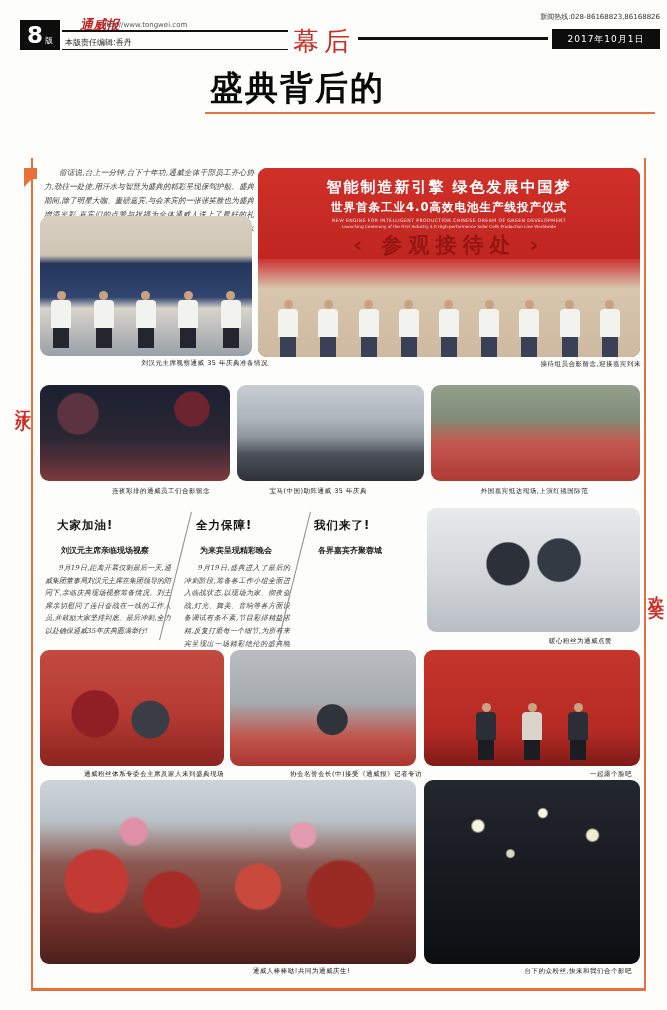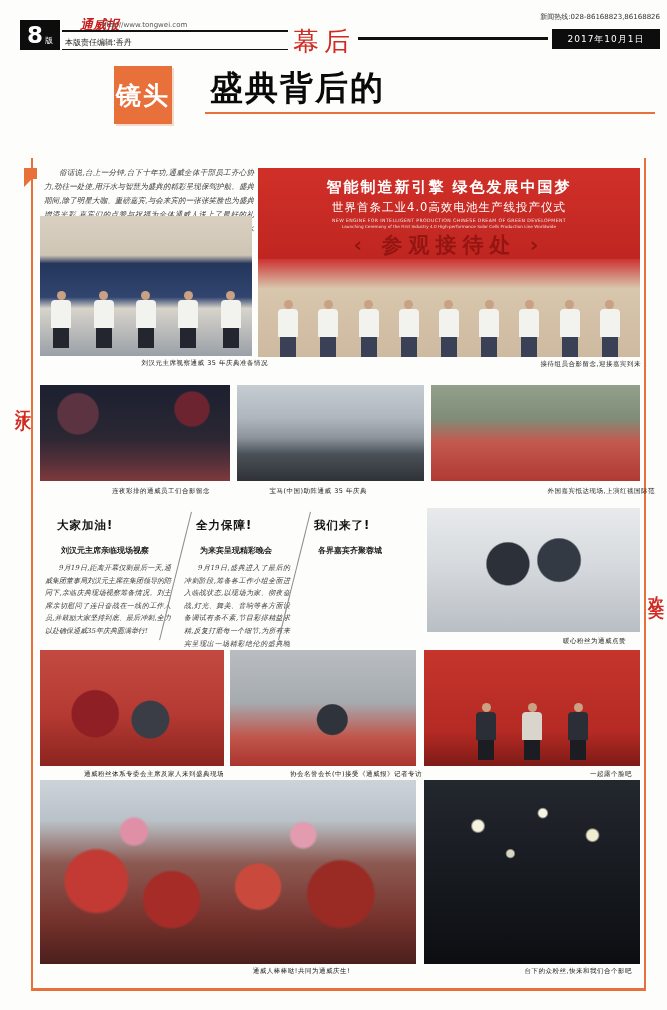--- a/index.html
+++ b/index.html
@@ -140,9 +140,6 @@
     <span>2017年10月1日</span>
   </div>
 
-  <div class="abs" id="lens-badge">
-    <span>镜头</span>
-  </div>
   <div class="abs" id="headline1">盛典背后的</div>
   <div class="abs" id="headline-rule"></div>
 

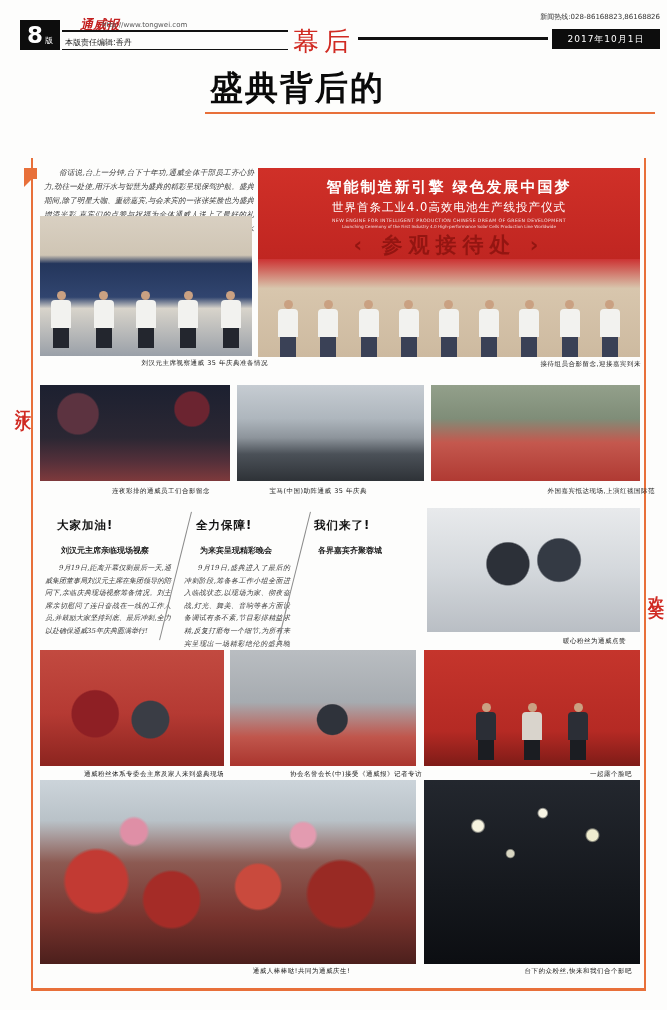--- a/index.html
+++ b/index.html
@@ -46,7 +46,7 @@
     font-family:"DejaVu Serif","Liberation Serif",serif;font-style:italic;text-align:justify;text-indent:2em;}
 
   
-  .photo{overflow:hidden;background:#c9c4bb;}
+  .photo{overflow:hidden;background:#c9c4bb;border-radius:9px;}
   .caption{font-size:6.5px;color:#1a1a1a;text-align:right;letter-spacing:.5px;}
 
   #photo-inspection{left:40px;top:216px;width:212px;height:140px;

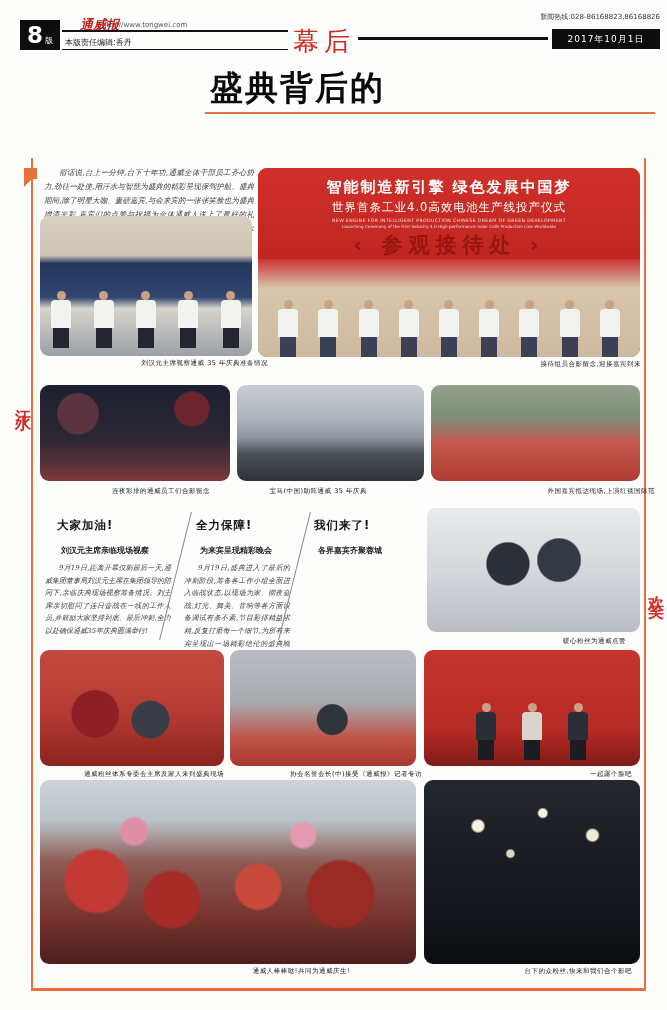--- a/index.html
+++ b/index.html
@@ -61,7 +61,7 @@
   .banner{position:absolute;left:0;top:0;width:100%;height:56%;
     background:linear-gradient(180deg,#d03028,#bd2420);color:#fff;text-align:center;}
   .banner .b1{font-size:15px;font-weight:bold;letter-spacing:2px;margin-top:10px;}
-  .banner .b2{font-size:11.5px;font-weight:normal;letter-spacing:1px;margin-top:3px;}
+  .banner .b2{font-size:11.5px;font-weight:bold;letter-spacing:1px;margin-top:3px;}
   .banner .b3{font-size:4.6px;opacity:.85;margin-top:3px;letter-spacing:.4px;}
   .banner .b4{font-size:4.2px;opacity:.8;margin-top:1px;}
   .banner .recep{font-size:21px;font-weight:bold;color:#8f1410;opacity:.9;letter-spacing:6px;margin-top:2px;}

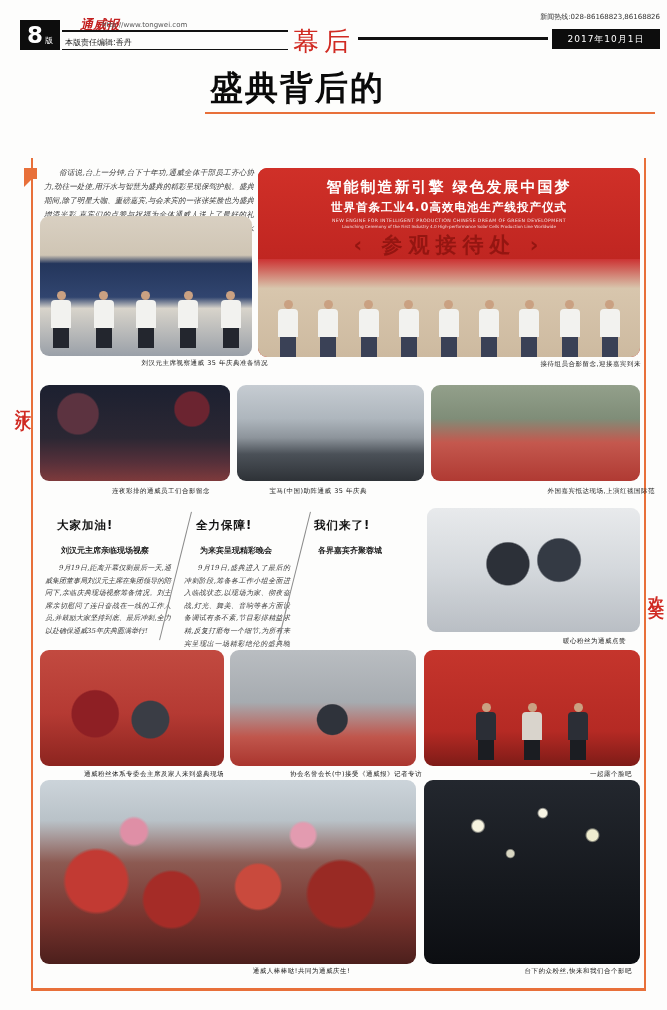--- a/index.html
+++ b/index.html
@@ -244,7 +244,7 @@
   <div class="abs photo" id="photo-carpet"></div>
   <div class="abs caption" style="left:40px;top:487px;width:170px;">连夜彩排的通威员工们合影留念</div>
   <div class="abs caption" style="left:237px;top:487px;width:130px;">宝马(中国)助阵通威 35 年庆典</div>
-  <div class="abs caption" style="left:448px;top:487px;width:207px;">外国嘉宾抵达现场,上演红毯国际范</div>
+  <div class="abs caption" style="left:431px;top:487px;width:207px;text-align:center;">外国嘉宾抵达现场,上演红毯国际范</div>
 
   <div class="abs article" style="left:45px;top:506px;width:126px;">
     <h3>大家加油!</h3>

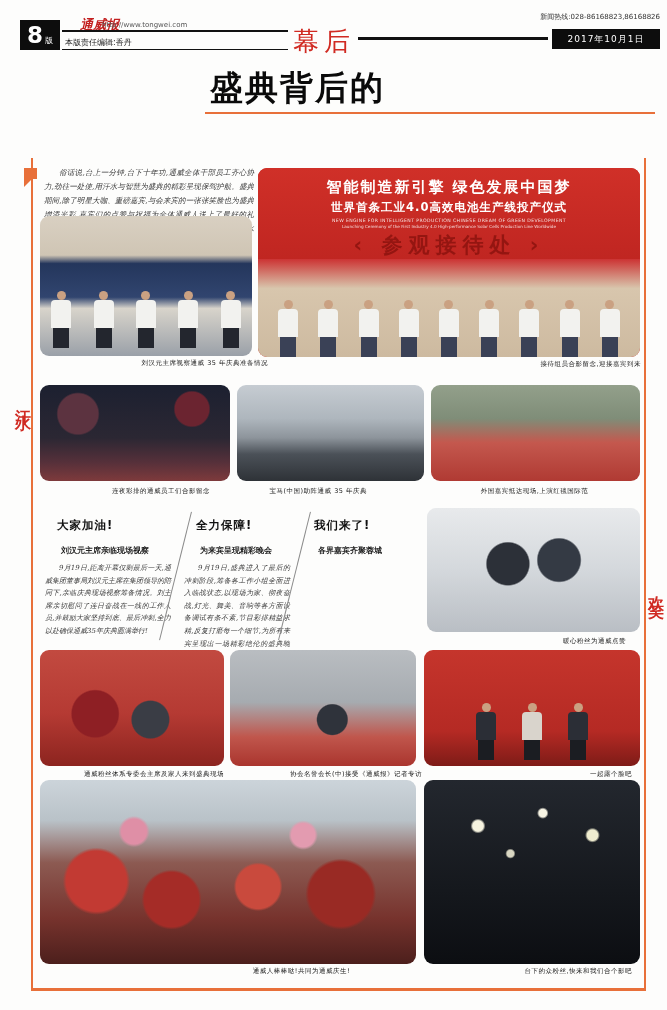--- a/index.html
+++ b/index.html
@@ -264,7 +264,7 @@
   </div>
 
   <div class="abs photo" id="photo-thumbs"></div>
-  <div class="abs caption" style="left:416px;top:637px;width:210px;">暖心粉丝为通威点赞</div>
+  <div class="abs caption" style="left:402px;top:637px;width:210px;">暖心粉丝为通威点赞</div>
 
   <div class="abs photo" id="photo-family"></div>
   <div class="abs photo" id="photo-interview"></div>

